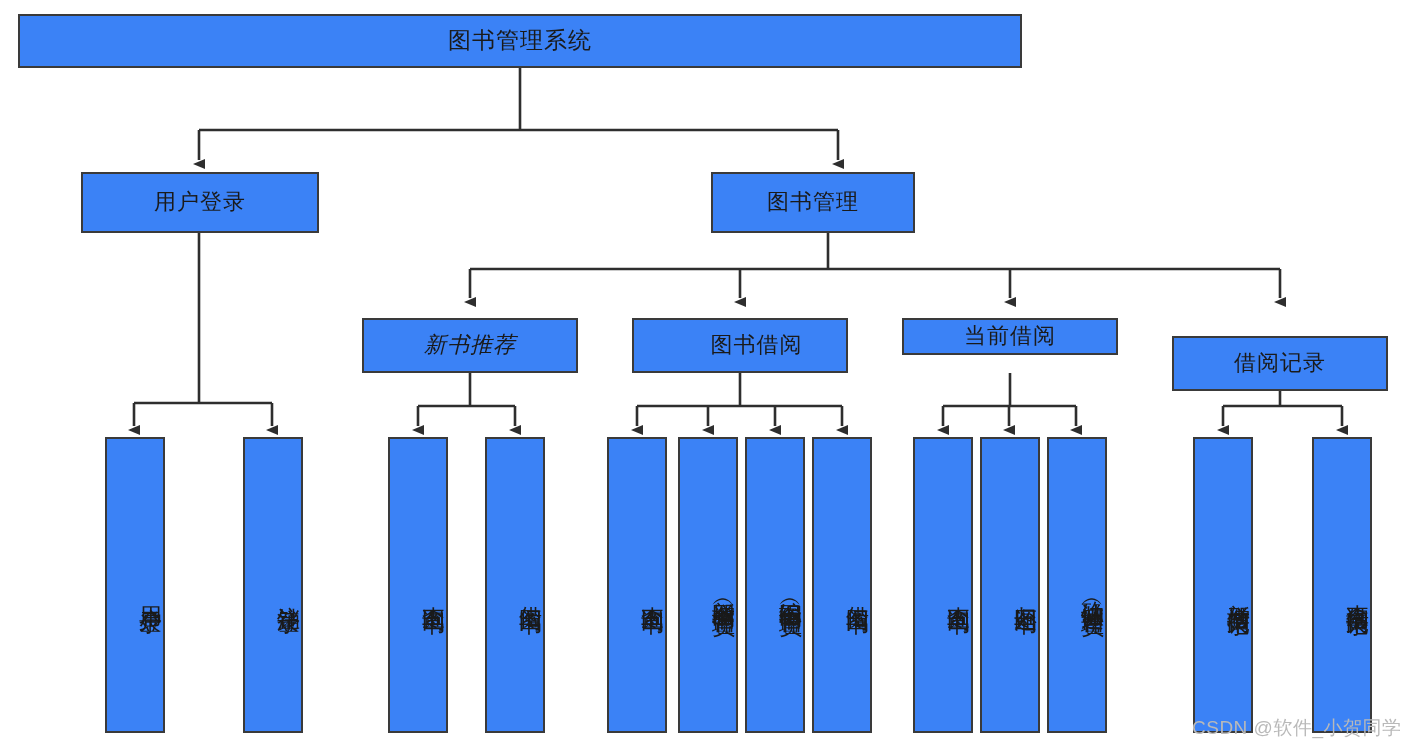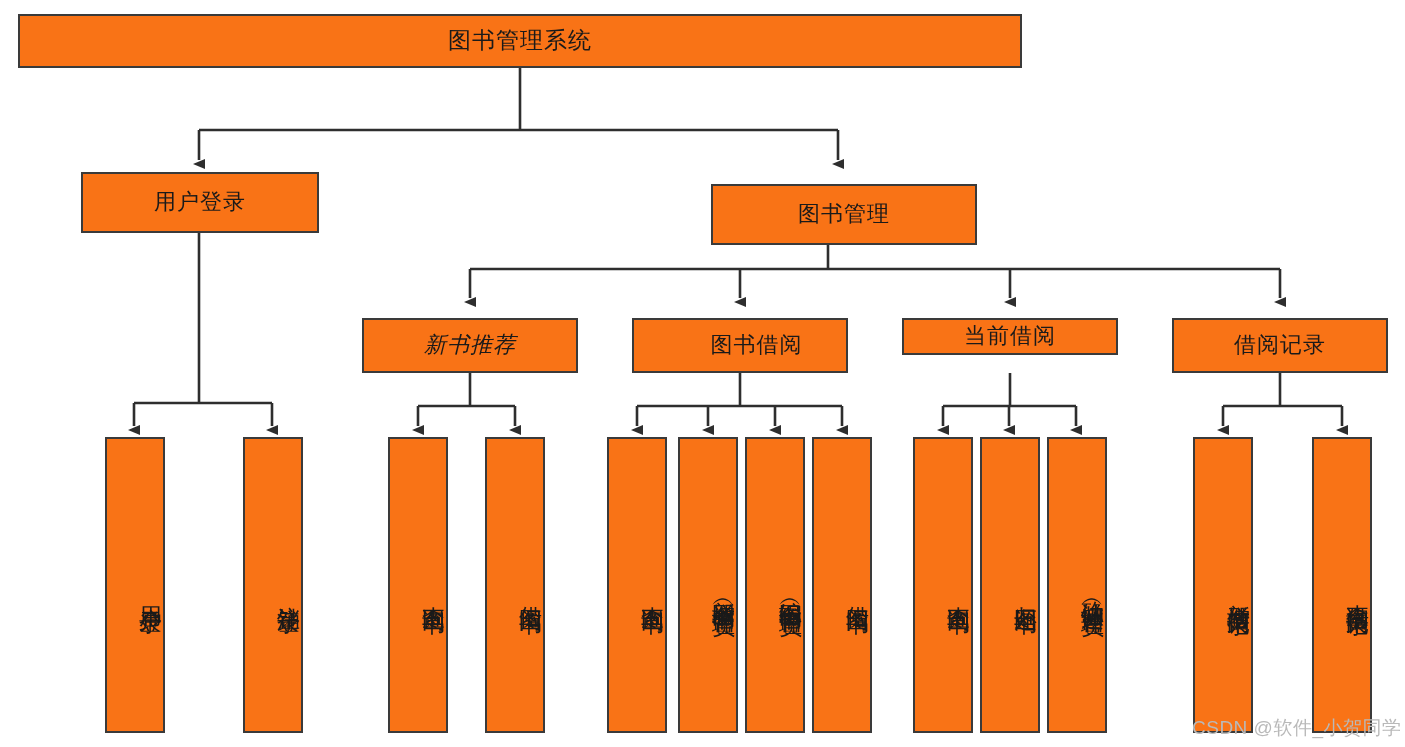--- a/index.html
+++ b/index.html
@@ -28,7 +28,7 @@
   .node {
     position: absolute;
     box-sizing: border-box;
-    background: #f97316;
+    background: #3b82f6;
     border: 2px solid #3a3a3a;
     display: flex;
     align-items: center;

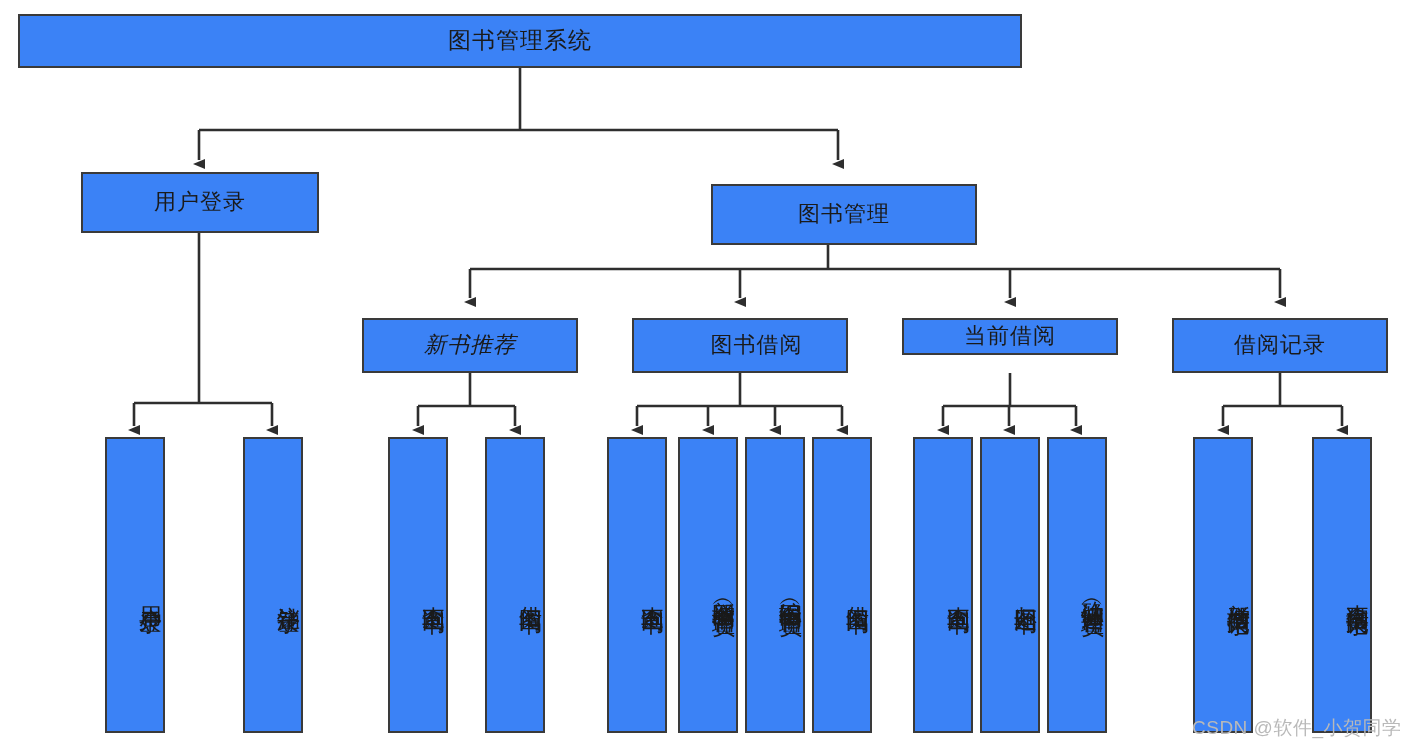--- a/index.html
+++ b/index.html
@@ -129,7 +129,7 @@
   <div class="node horiz" style="left:81px; top:172px; width:238px; height:61px;">
     <span>用户登录</span>
   </div>
-  <div class="node horiz" style="left:711px; top:184px; width:266px; height:61px;">
+  <div class="node horiz" style="left:711px; top:172px; width:204px; height:61px;">
     <span>图书管理</span>
   </div>
 

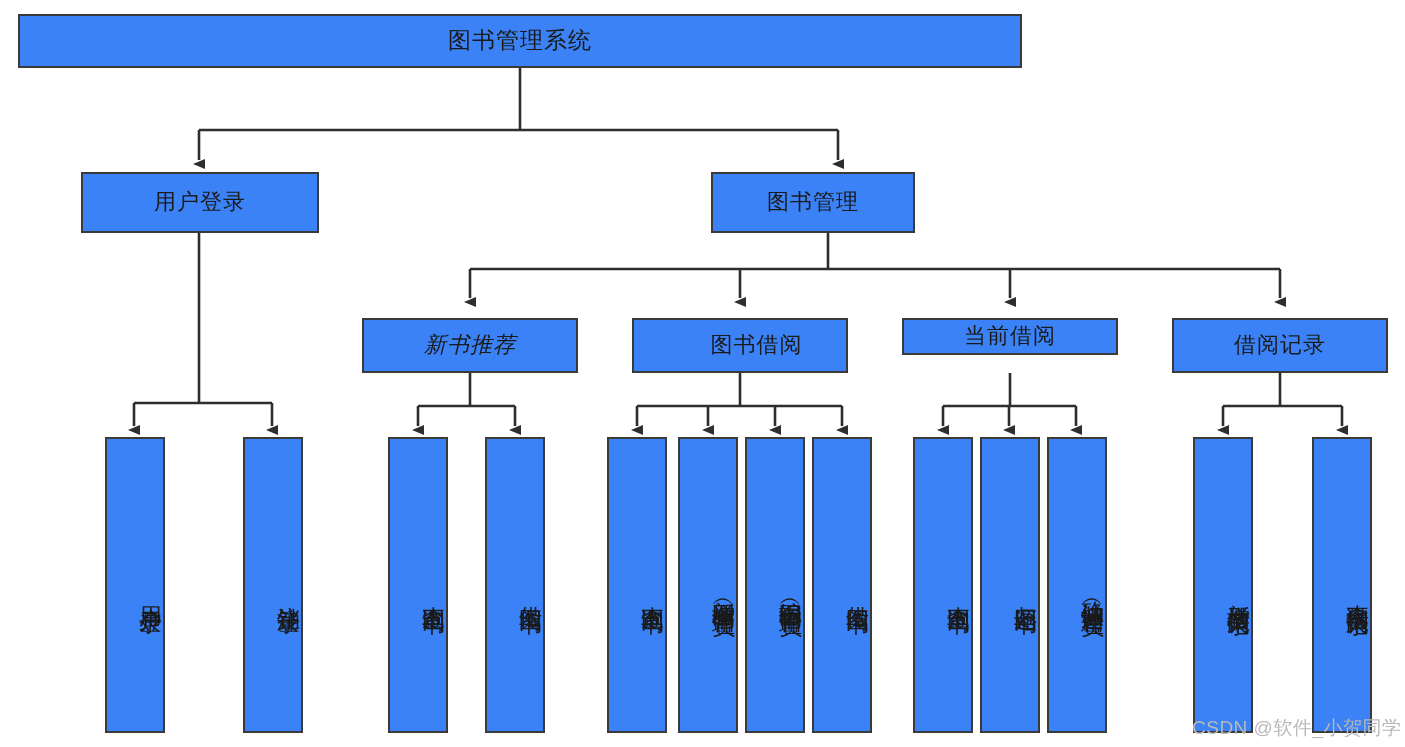--- a/index.html
+++ b/index.html
@@ -142,7 +142,7 @@
   <div class="node horiz" style="left:902px; top:318px; width:216px; height:37px;">
     <span>当前借阅</span>
   </div>
-  <div class="node horiz" style="left:1172px; top:318px; width:216px; height:55px;">
+  <div class="node horiz" style="left:1172px; top:336px; width:216px; height:55px;">
     <span>借阅记录</span>
   </div>
 

